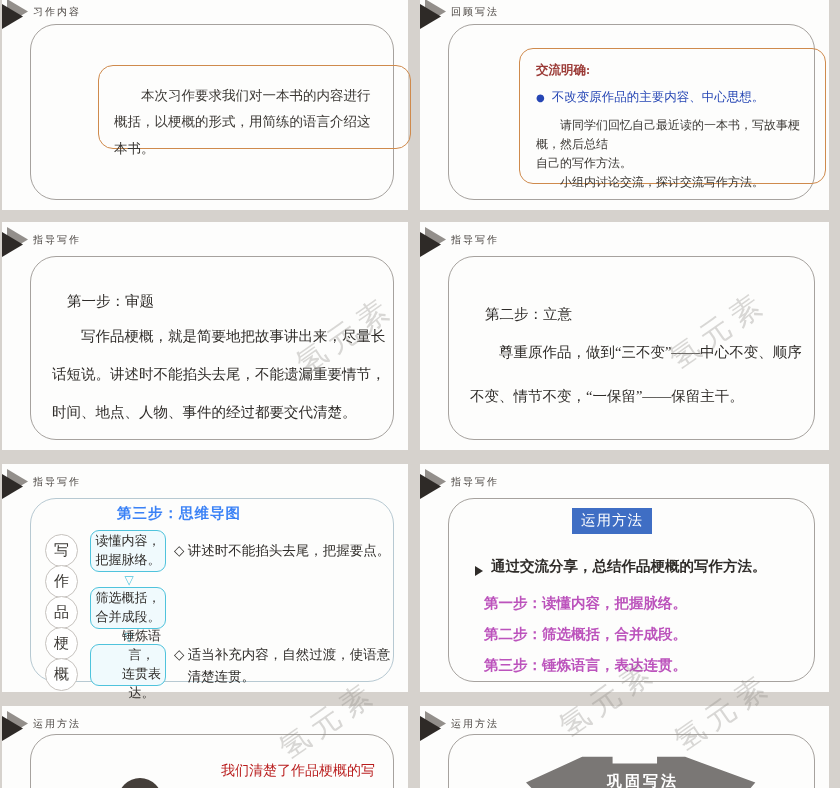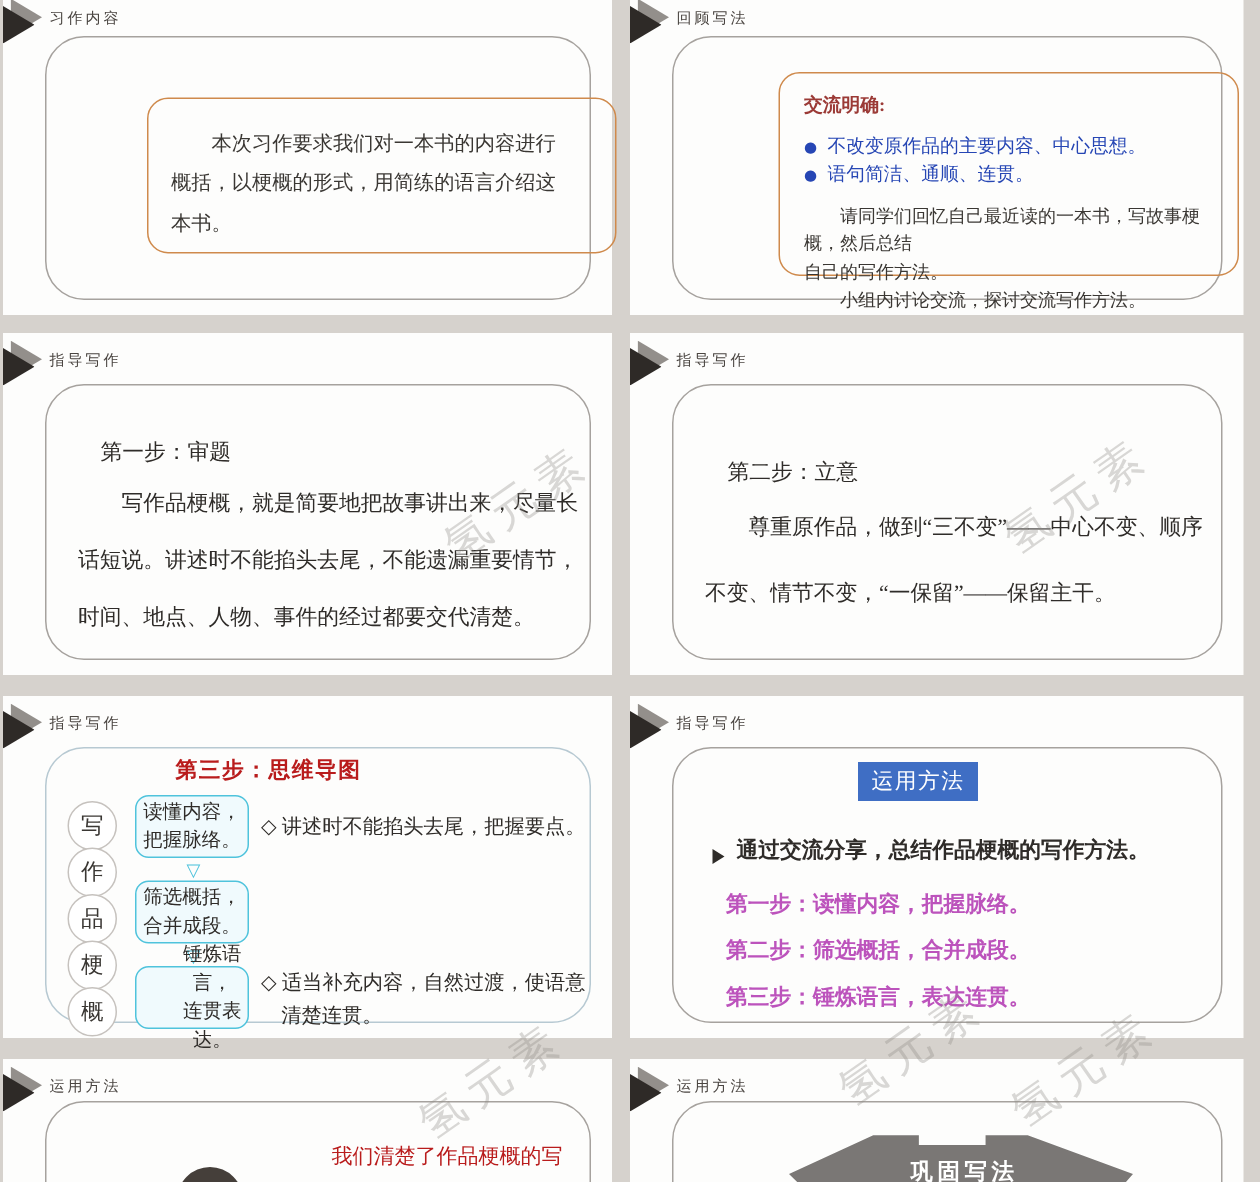--- a/index.html
+++ b/index.html
@@ -95,7 +95,7 @@
     <span class="tri tri-front"></span>
     <div class="slide-title">习作内容</div>
     <div class="rect" style="top:30px;">
-      <div class="orange-box" style="left:21px;top:40px;width:313px;height:104px;">
+      <div class="orange-box" style="left:21px;top:40px;width:313px;height:84px;border-radius:15px;">
         <div class="s1-text pre">　　本次习作要求我们对一本书的内容进行
 概括，以梗概的形式，用简练的语言介绍这
 本书。</div>

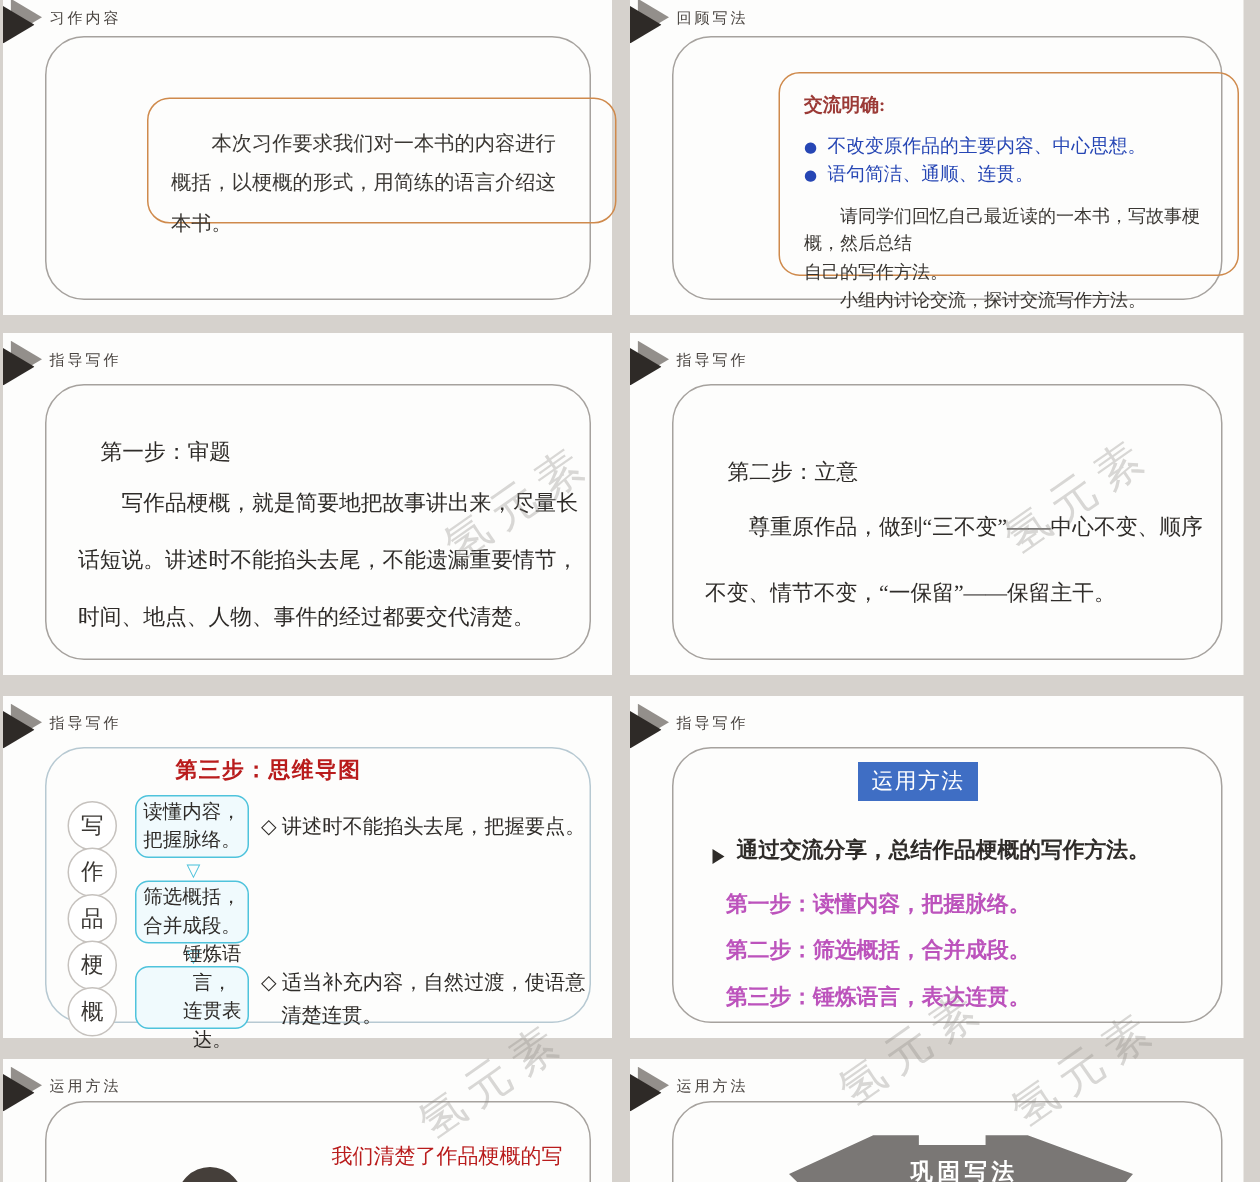--- a/index.html
+++ b/index.html
@@ -112,7 +112,6 @@
         <div class="s2-head">交流明确:</div>
         <ul class="s2-bullets">
           <li><span class="dot">●</span><span>不改变原作品的主要内容、中心思想。</span></li>
-          <li><span class="dot">●</span><span>语句简洁、通顺、连贯。</span></li>
         </ul>
         <div class="s2-para pre">　　请同学们回忆自己最近读的一本书，写故事梗概，然后总结
 自己的写作方法。

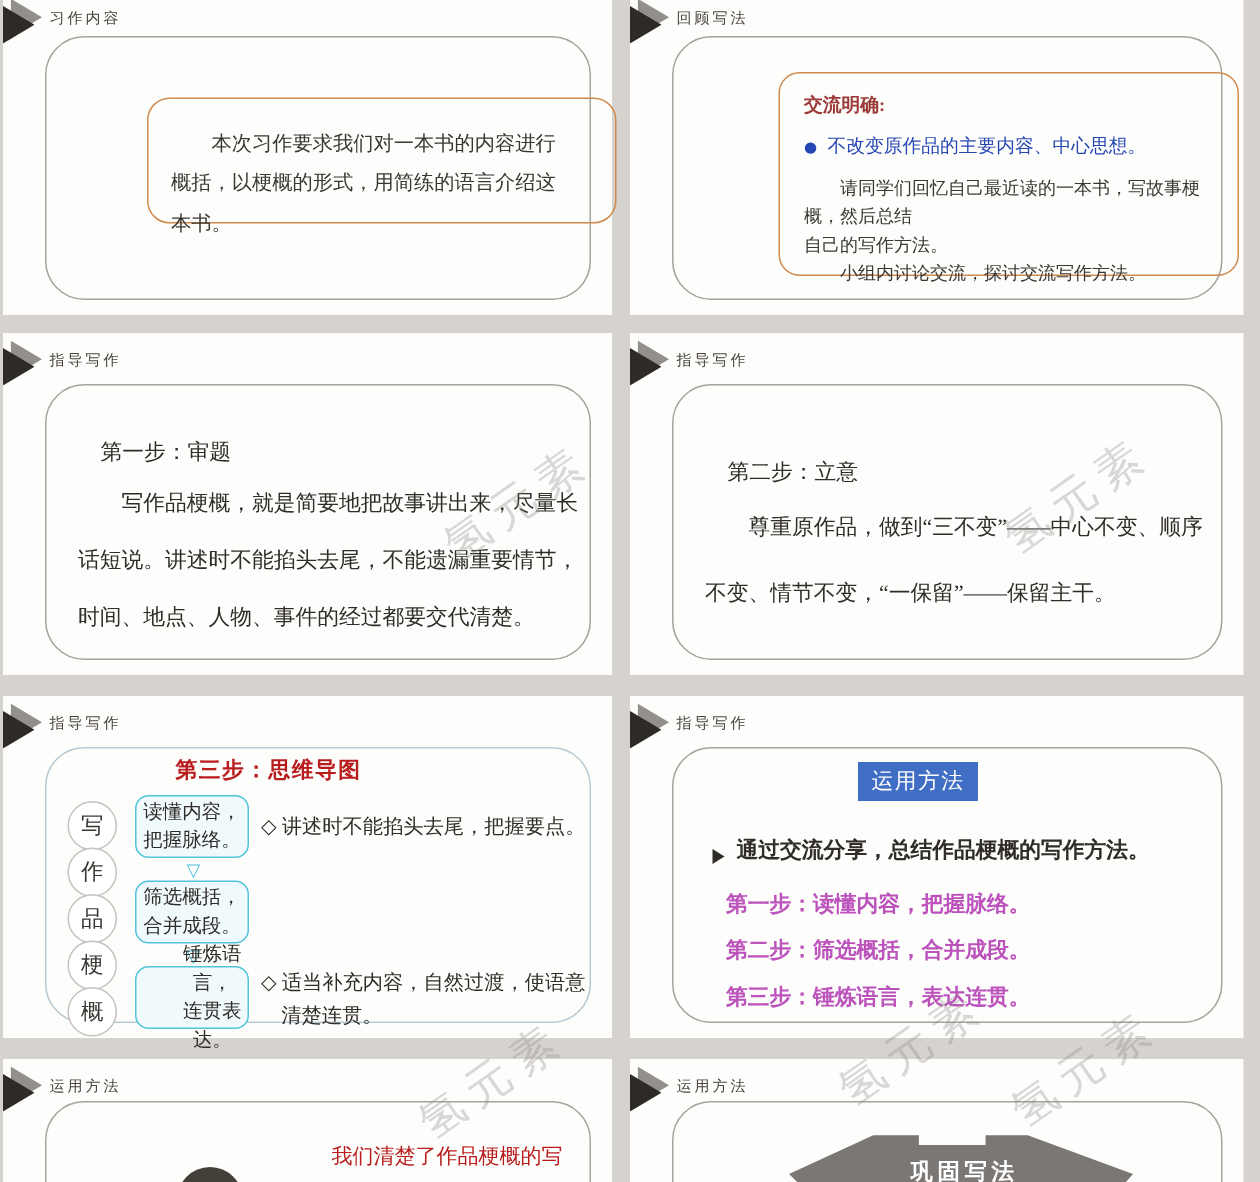--- a/index.html
+++ b/index.html
@@ -43,7 +43,7 @@
   .step-para  { position:absolute; font-size:14.5px; color:#2f2c29; }
 
   
-  .s5-title { position:absolute; font-size:14.5px; font-weight:bold; color:#b91c1c;
+  .s5-title { position:absolute; font-size:14.5px; font-weight:bold; color:#3b82f6;
               letter-spacing:1px; }
   .s5-circle { position:absolute; width:33px; height:33px; border-radius:50%;
                background:#fff; border:1px solid #c6c2be; color:#3a3733;

